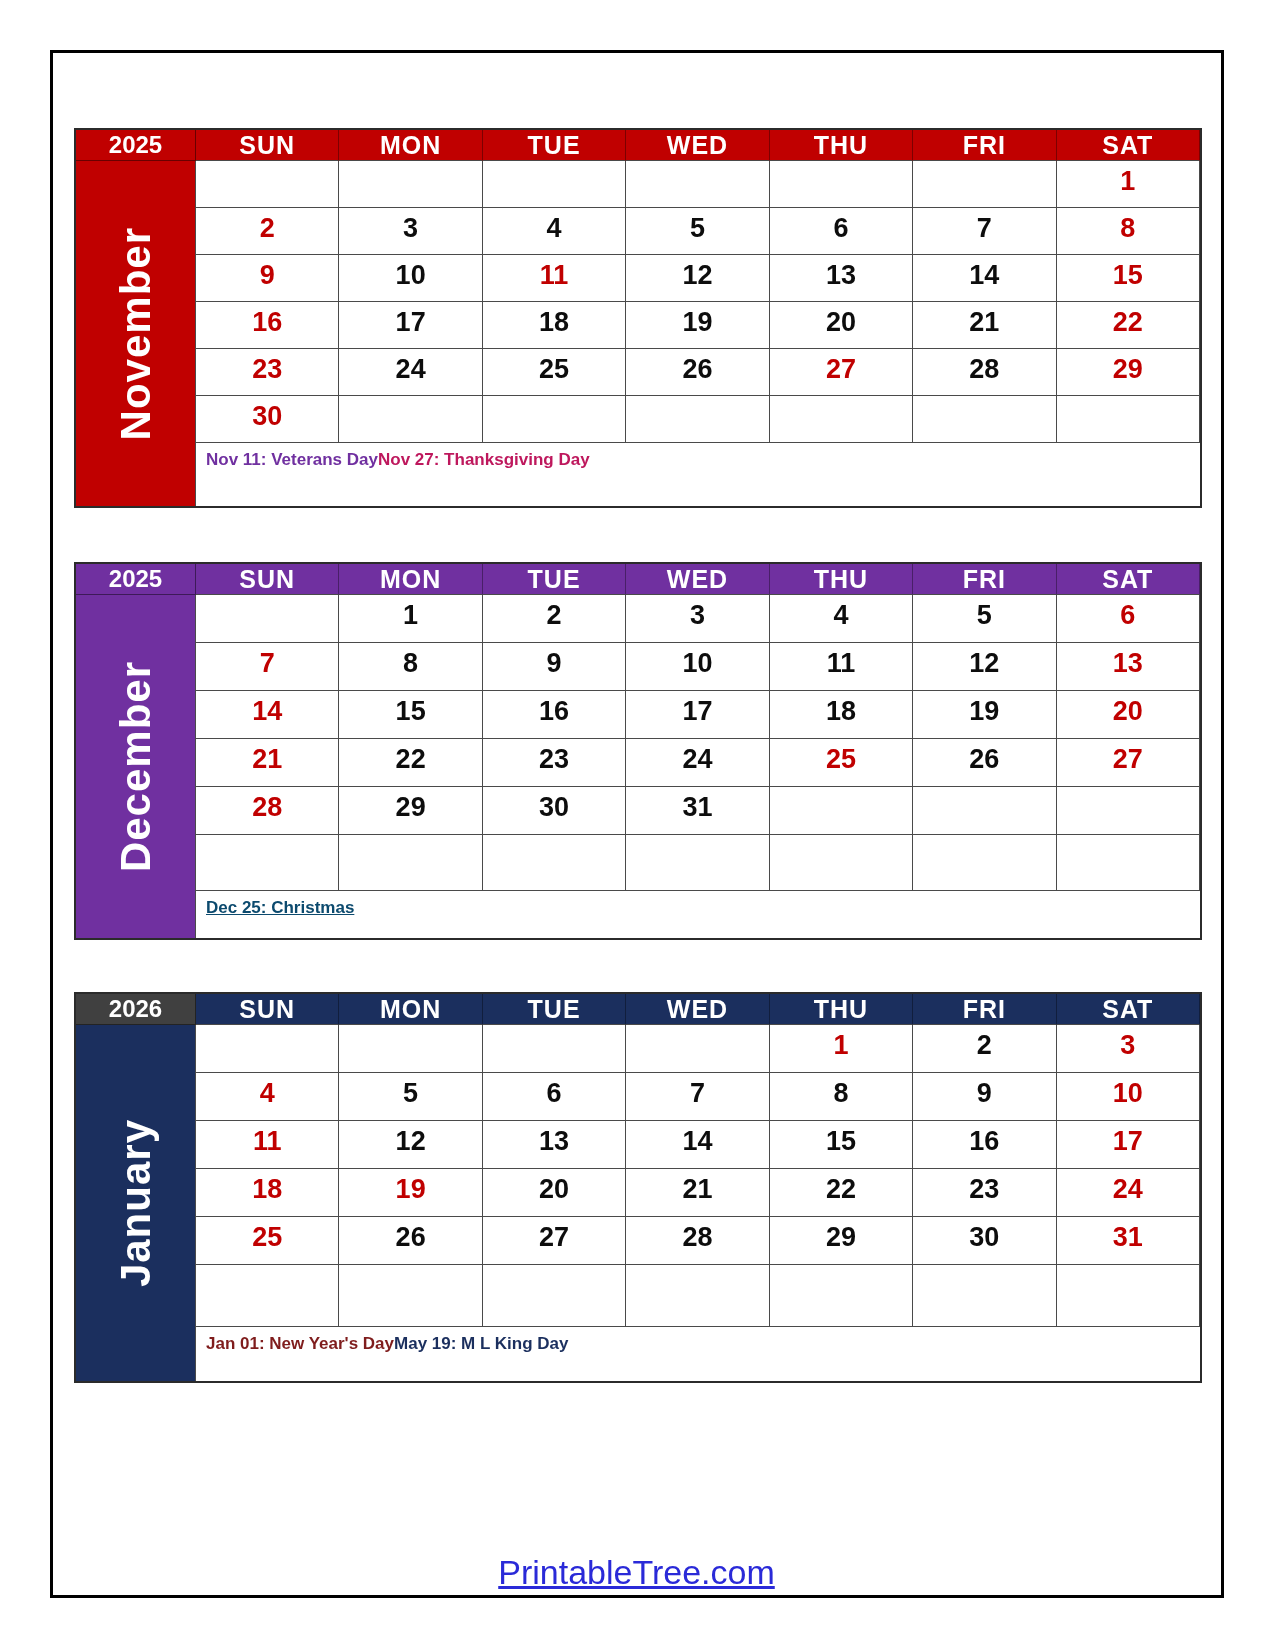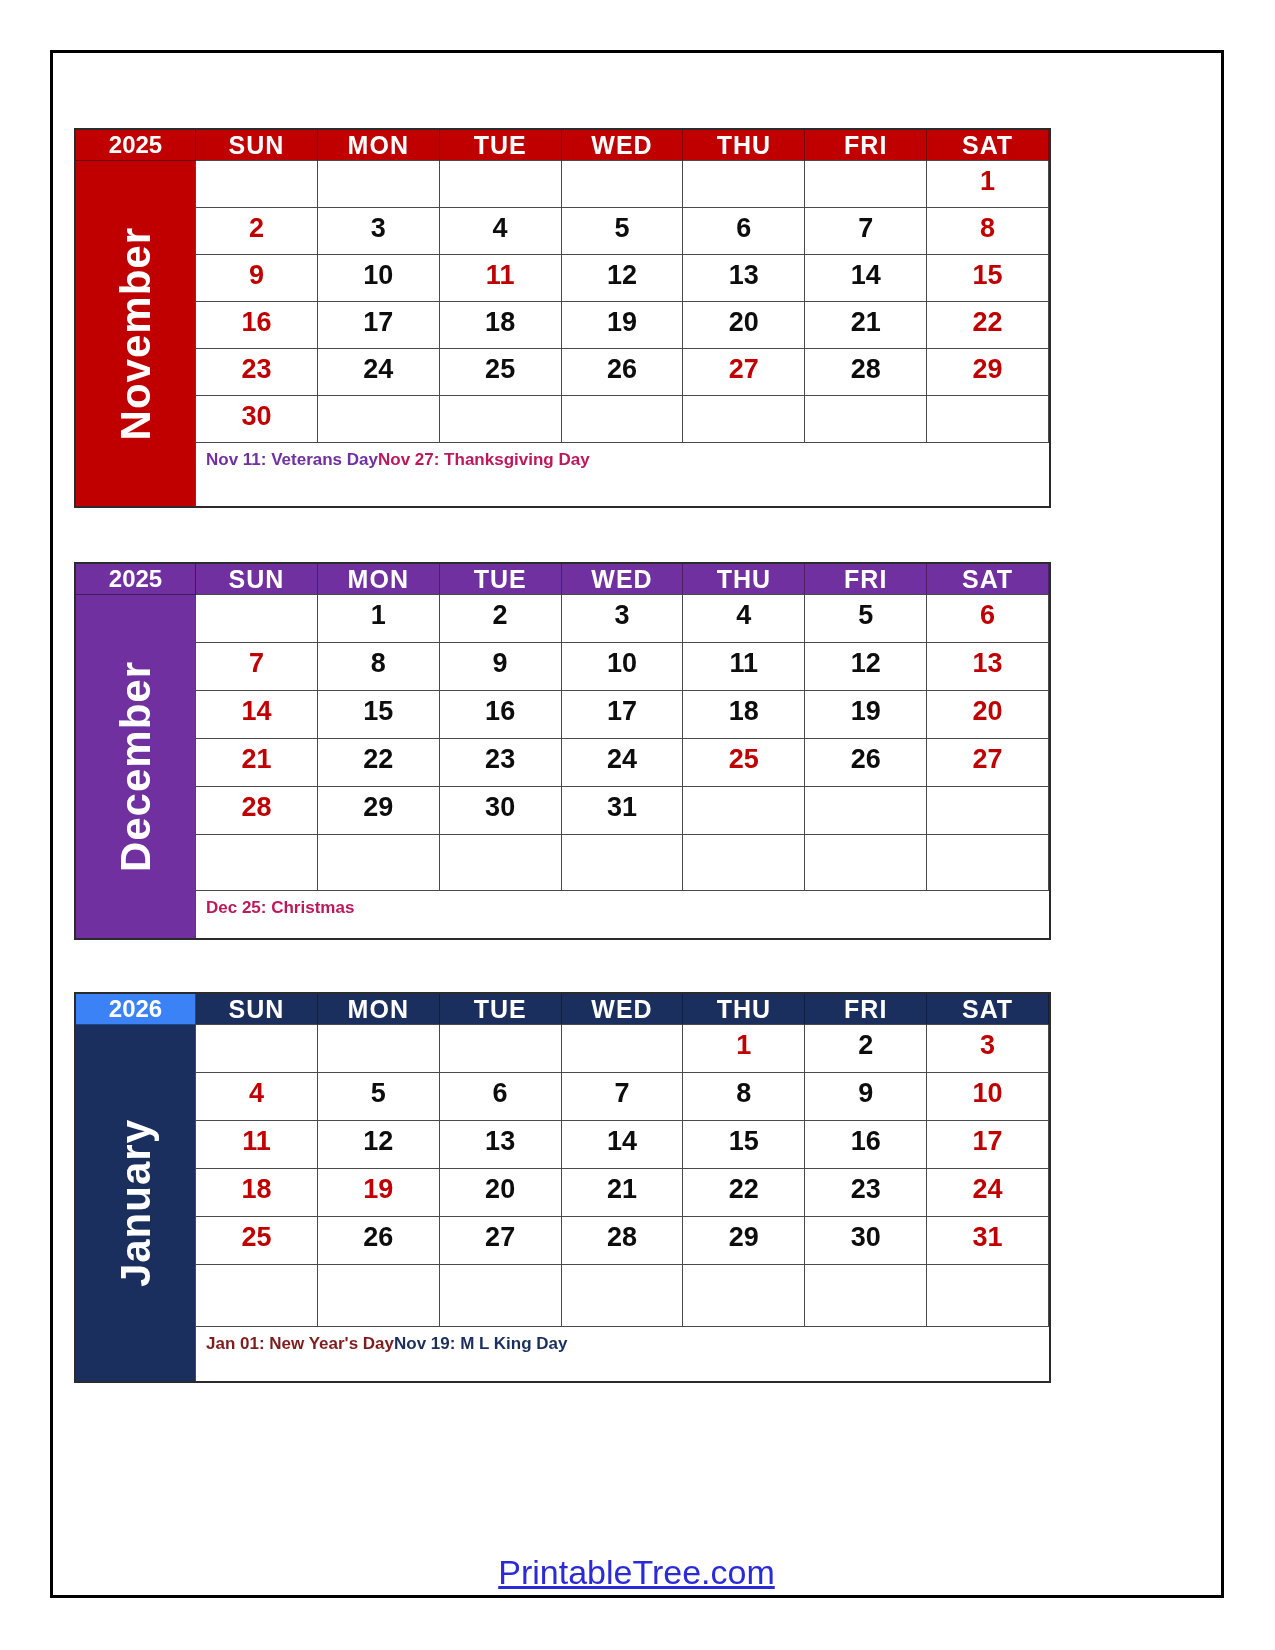--- a/index.html
+++ b/index.html
@@ -18,7 +18,7 @@
     display: grid;
     grid-template-columns: 120px repeat(7, 1fr);
     grid-auto-flow: row;
-    width: 977px;
+    width: 1128px;
     border: 2px solid #2b2b2b;
     background: #ffffff;
   }

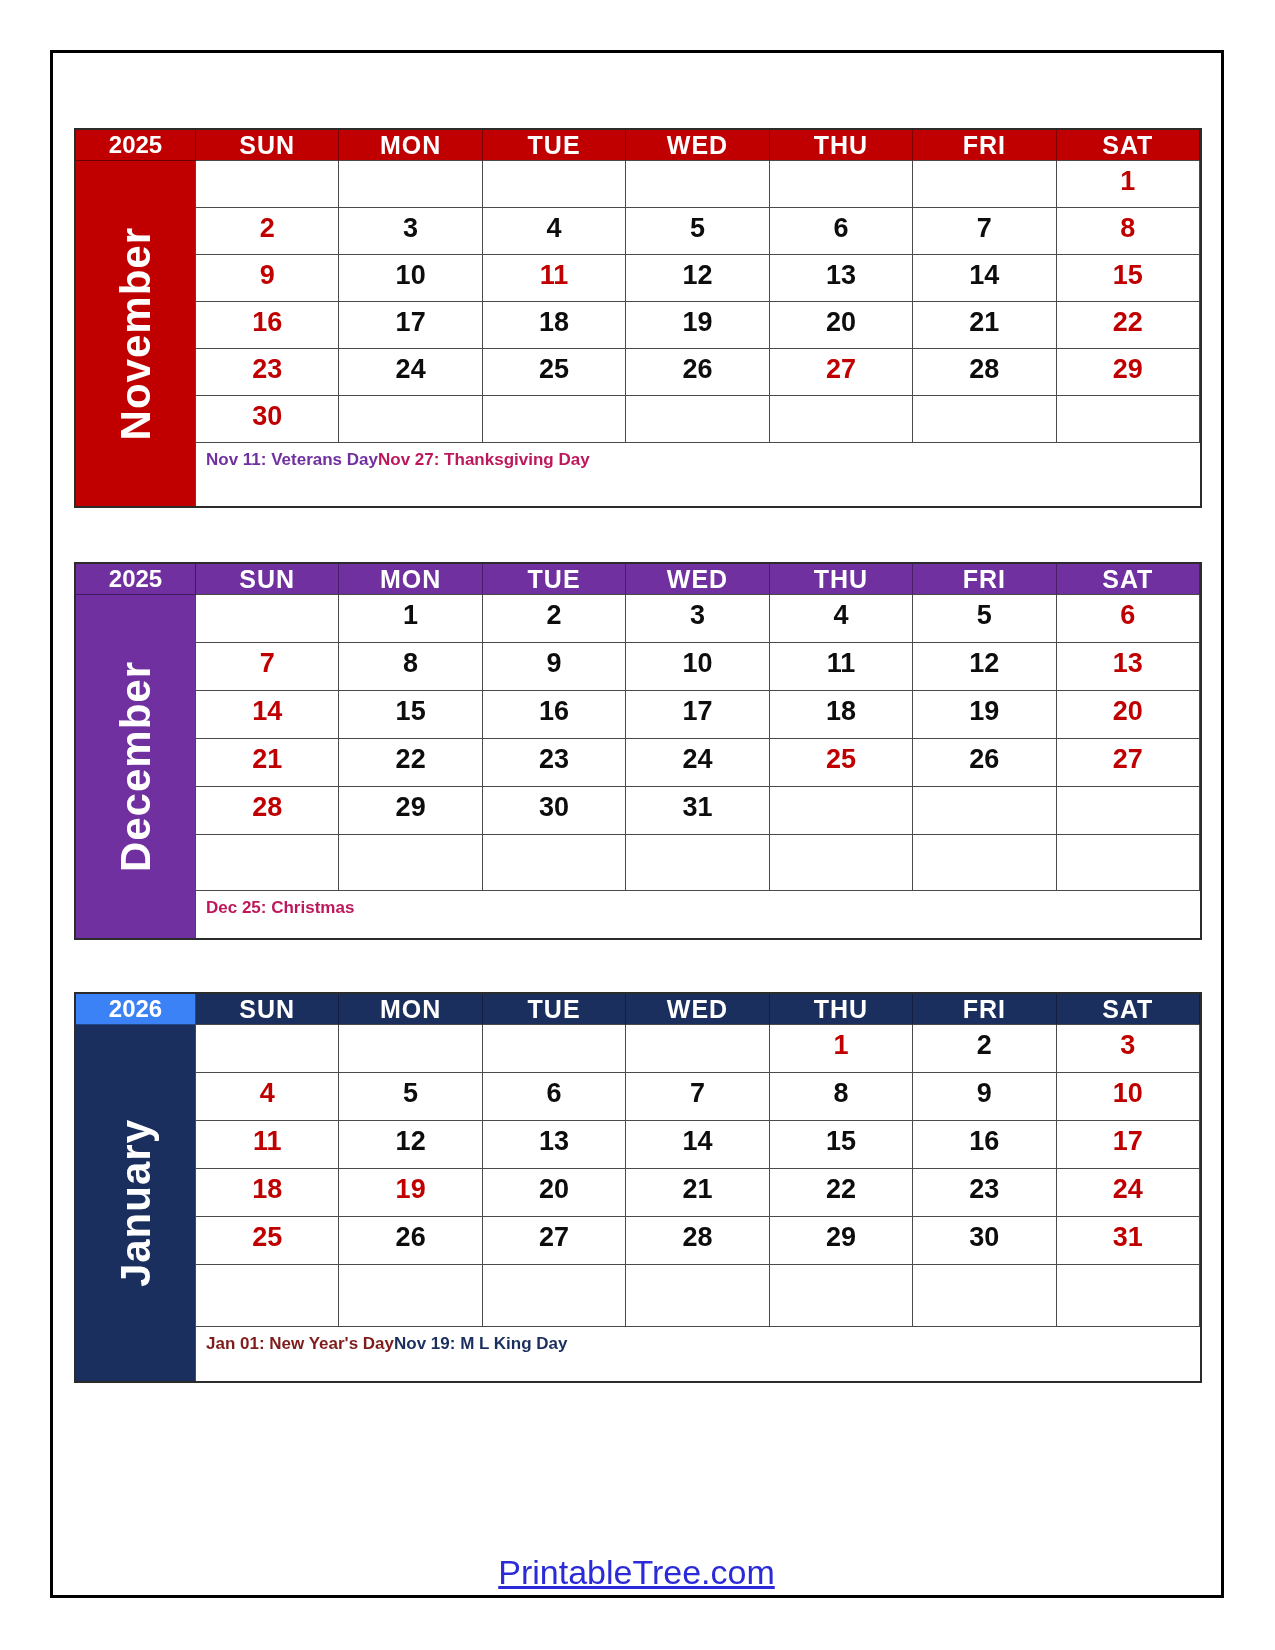--- a/index.html
+++ b/index.html
@@ -198,7 +198,7 @@
       <div class="day-cell"></div>
       <div class="day-cell"></div>
       <div class="footer-cell">
-        <div class="holiday-line" style="color: #be185d;">Dec 25: Christmas</div>
+        <div class="holiday-line" style="color: #0c4a6e; text-decoration: underline;">Dec 25: Christmas</div>
       </div>
   </div>
 

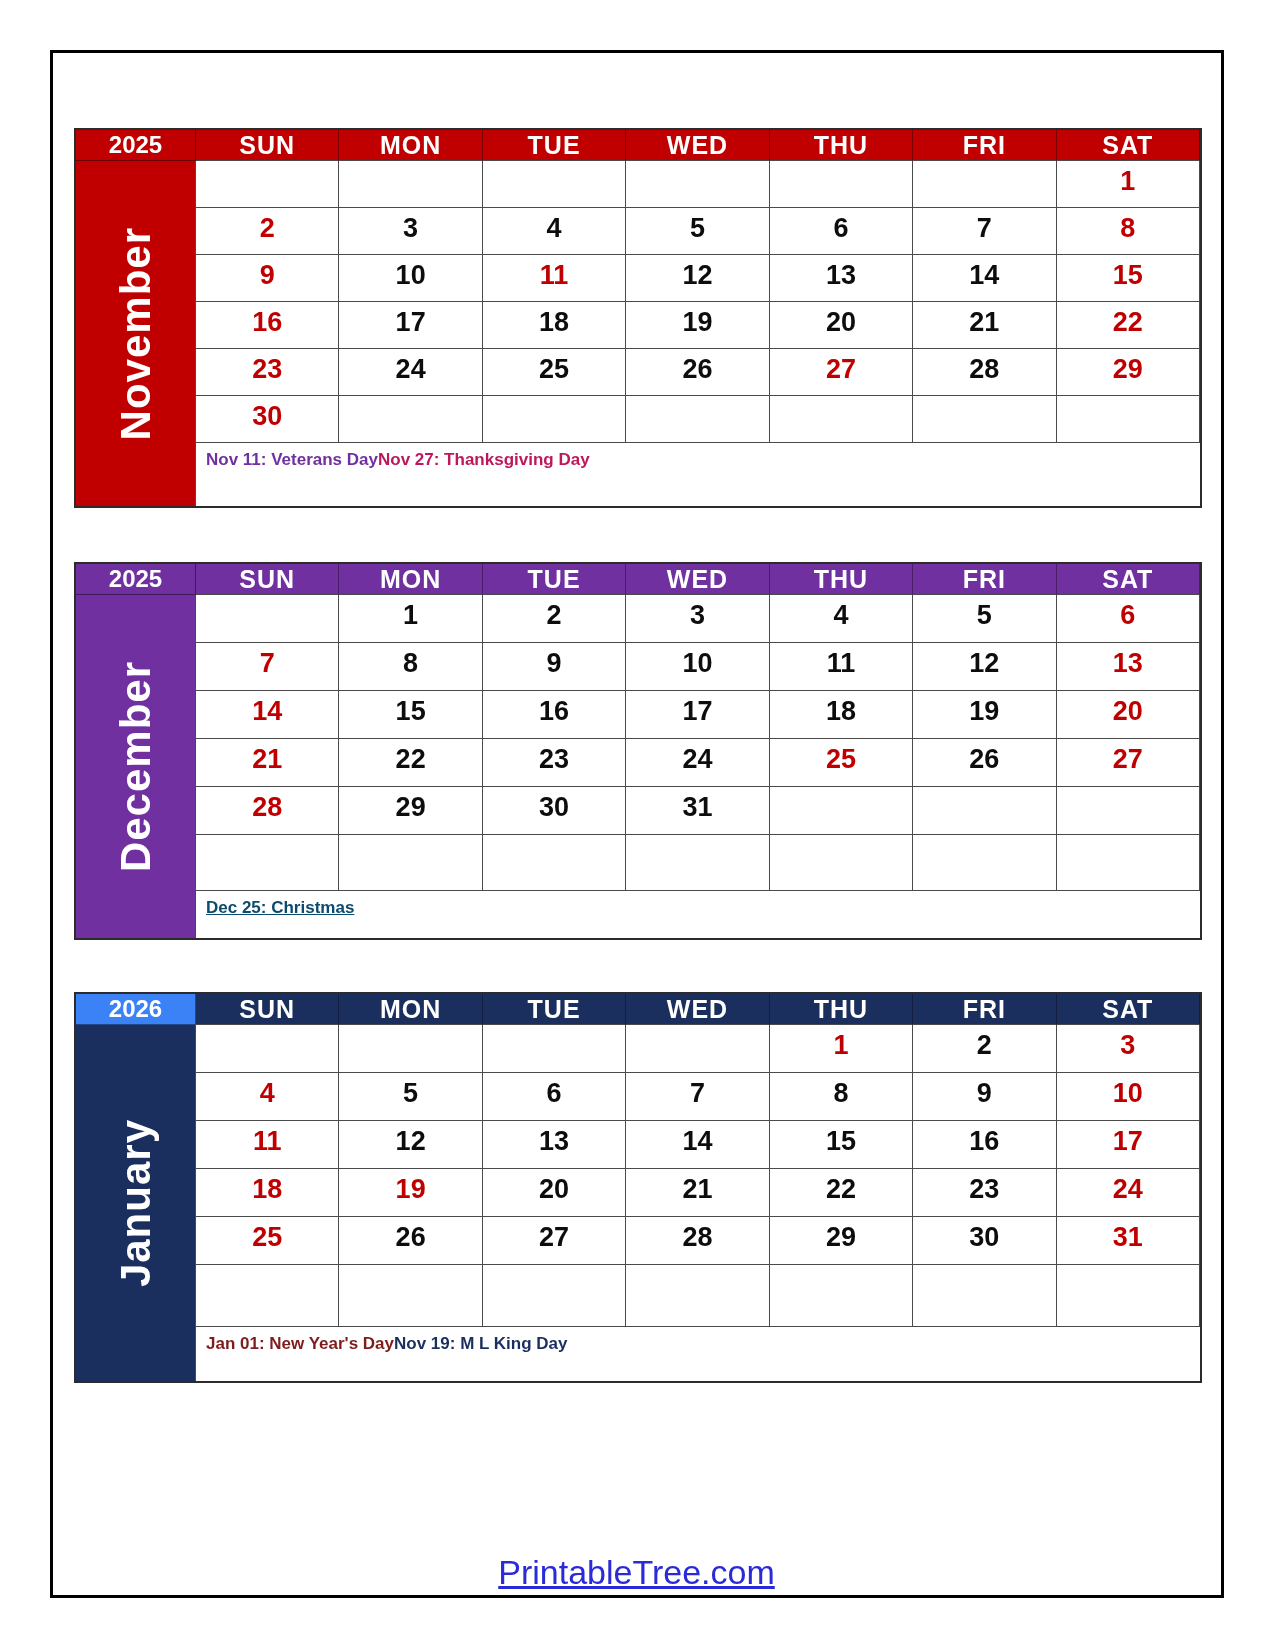--- a/index.html
+++ b/index.html
@@ -203,7 +203,7 @@
   </div>
 
   <div class="cal-grid cal-jan">
-    <div class="year-cell" style="background: #3b82f6;">2026</div>
+    <div class="year-cell" style="background: #404040;">2026</div>
     <div class="dow" style="background: rgb(27, 47, 94);">SUN</div>
     <div class="dow" style="background: rgb(27, 47, 94);">MON</div>
     <div class="dow" style="background: rgb(27, 47, 94);">TUE</div>

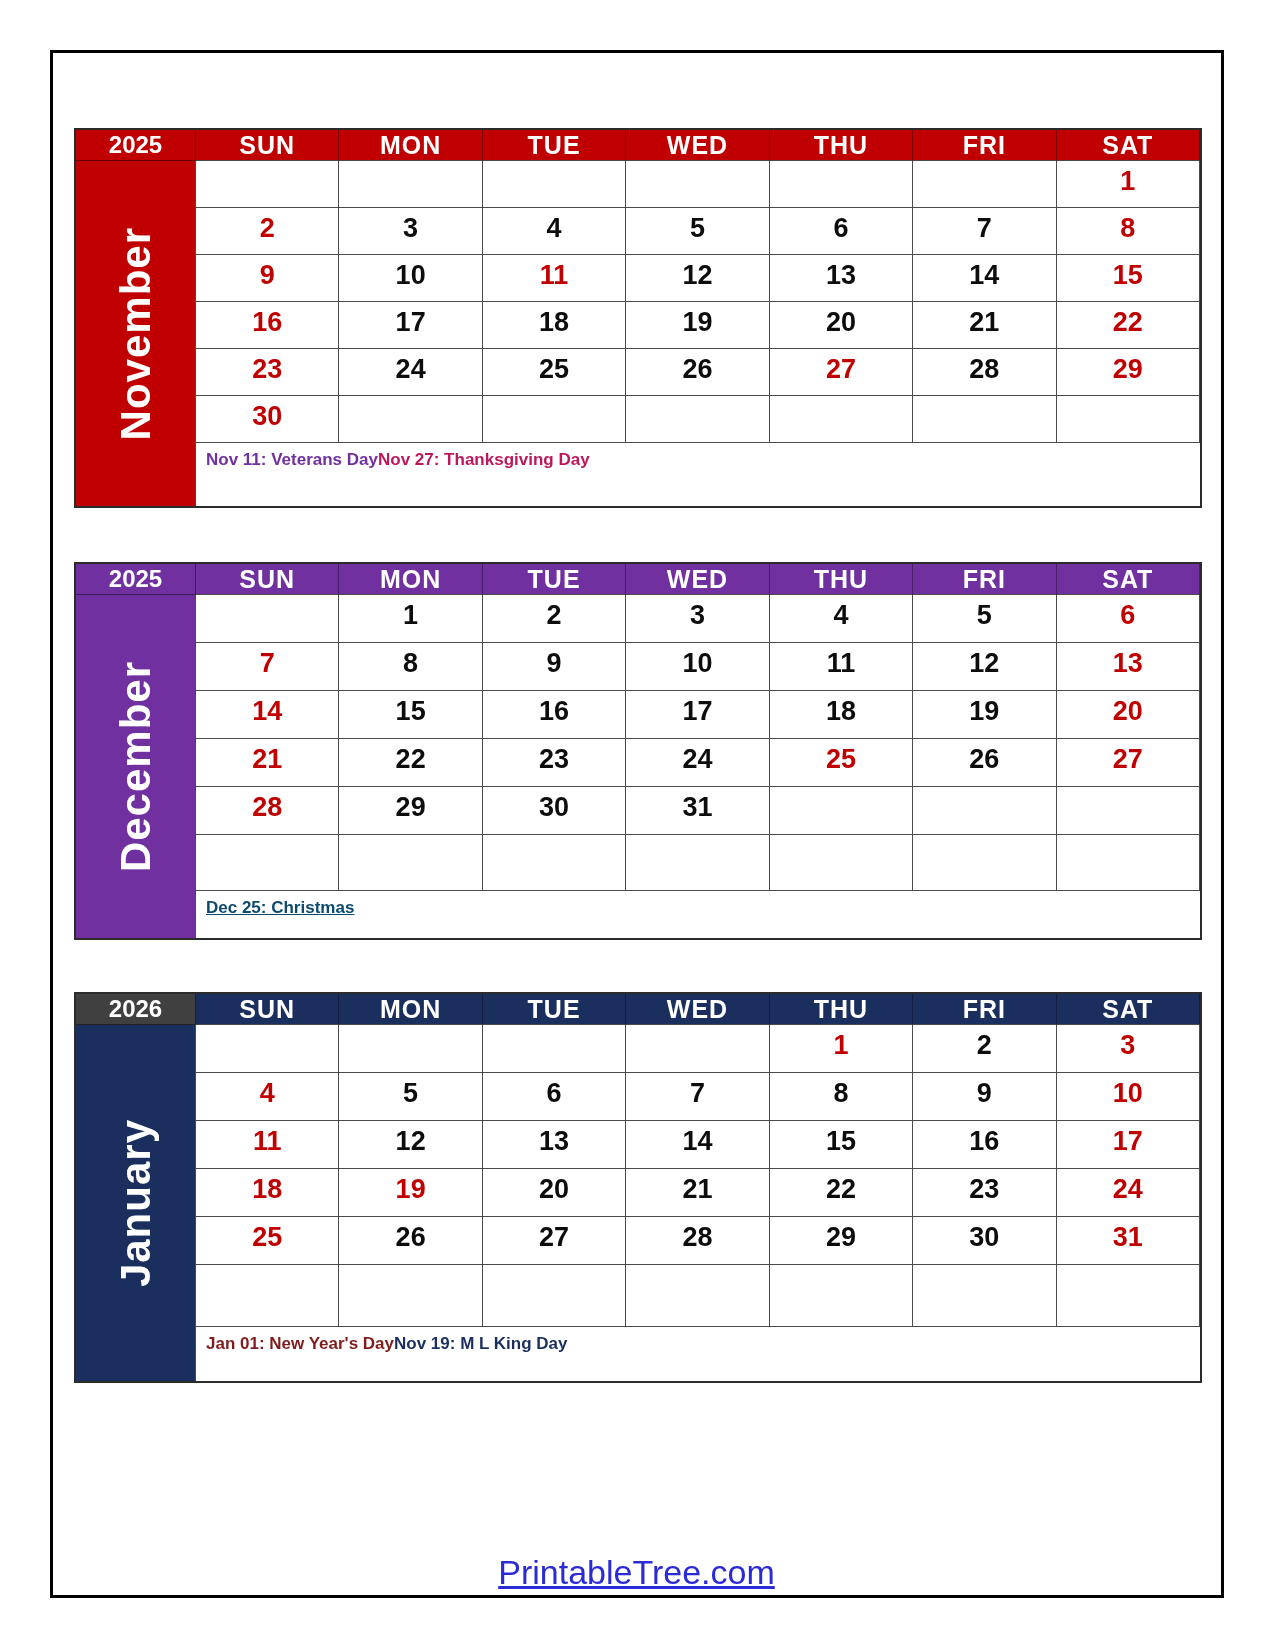--- a/index.html
+++ b/index.html
@@ -258,7 +258,7 @@
       <div class="day-cell"></div>
       <div class="footer-cell">
         <div class="holiday-line" style="color: #7f1d1d;">Jan 01: New Year's Day</div>
-        <div class="holiday-line" style="color: rgb(27, 47, 94);">Nov 19: M L King Day</div>
+        <div class="holiday-line" style="color: rgb(27, 47, 94);">May 19: M L King Day</div>
       </div>
   </div>
 

